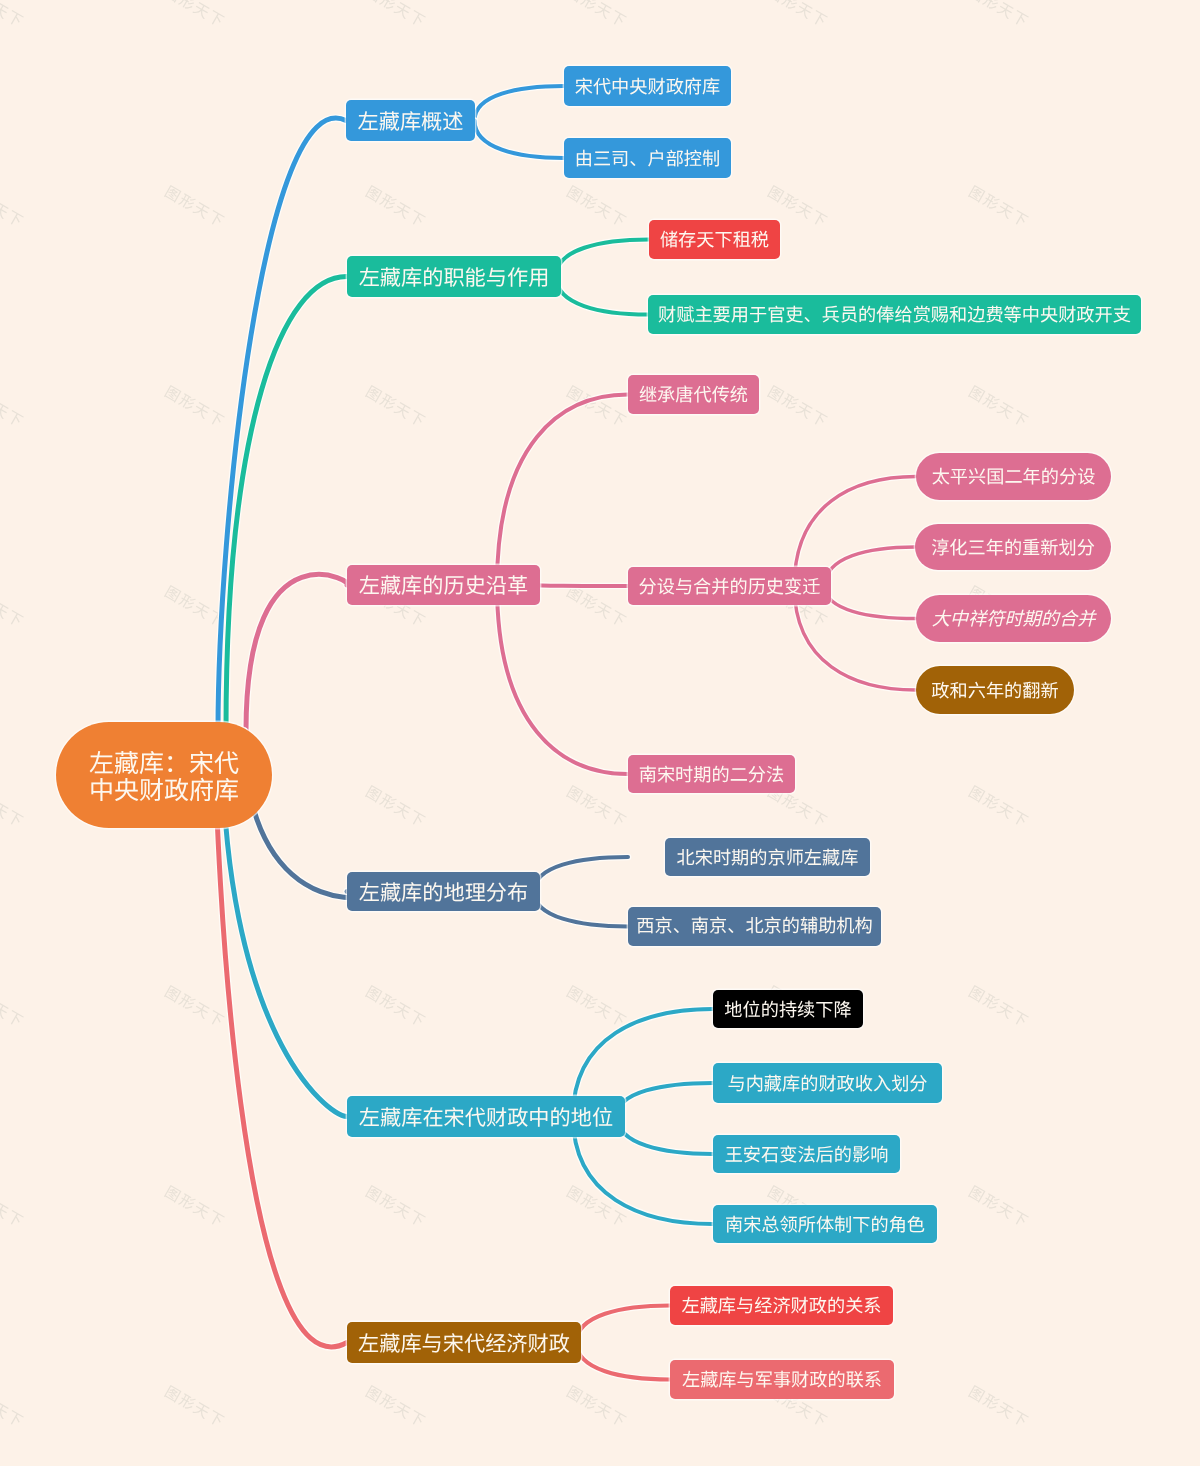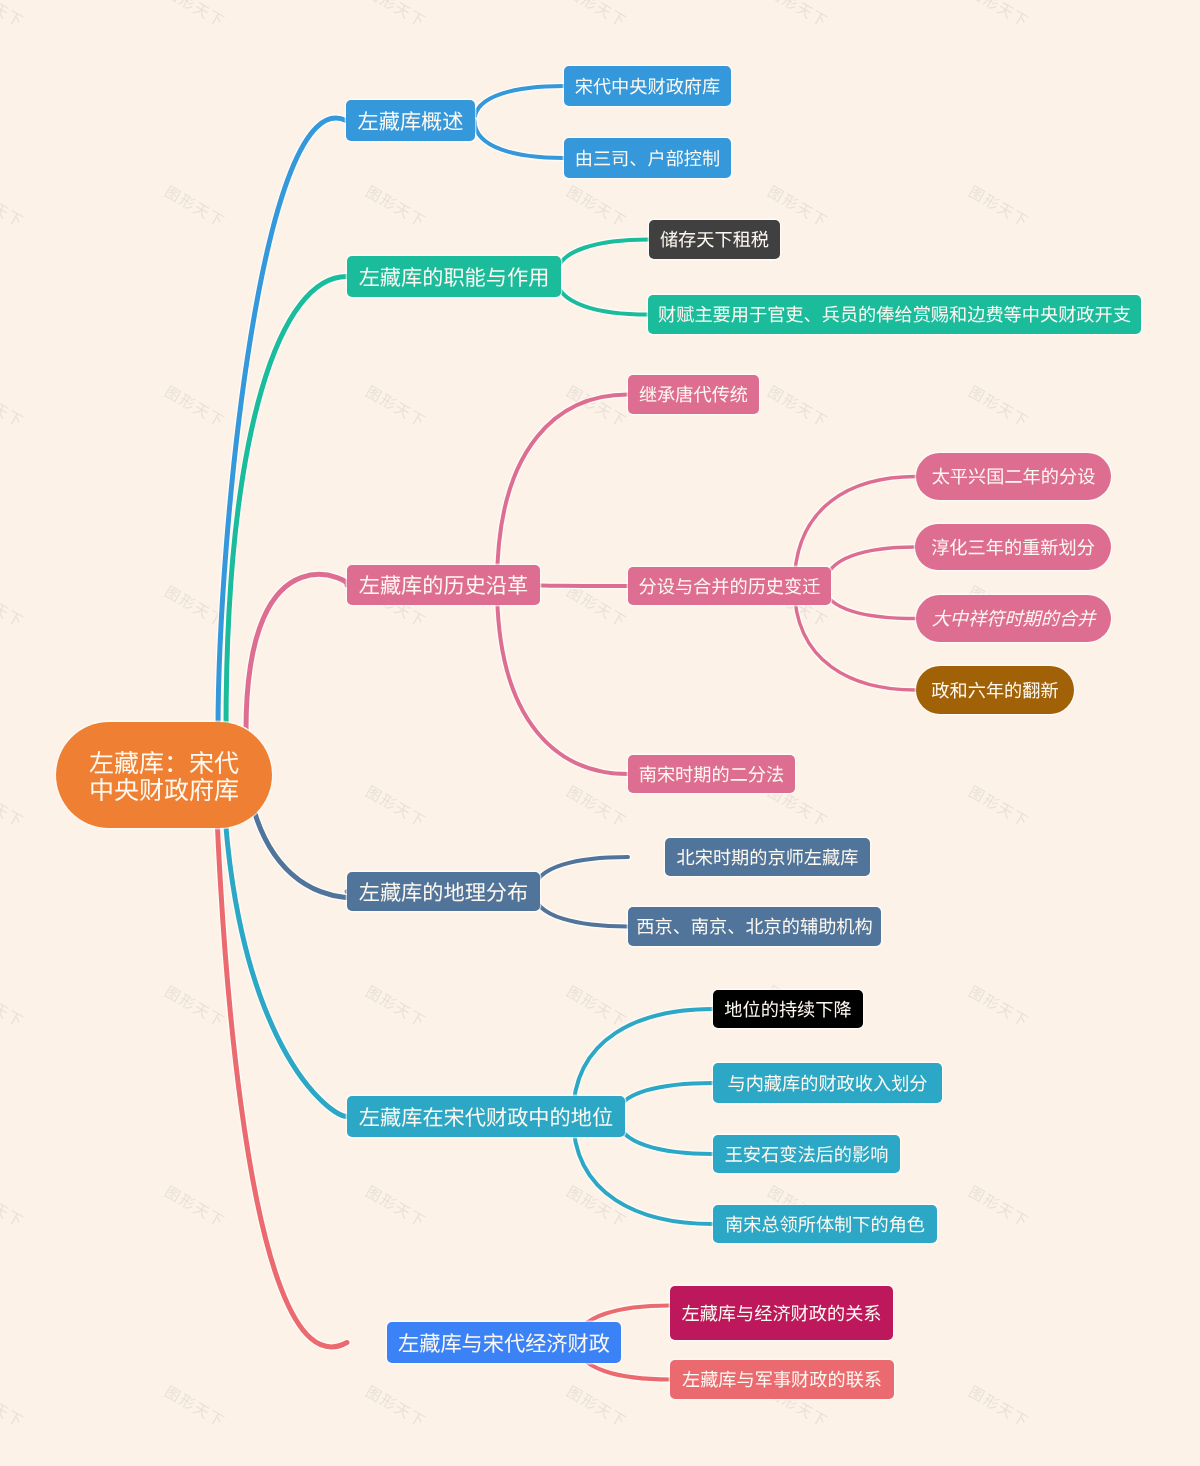--- a/index.html
+++ b/index.html
@@ -143,7 +143,7 @@
       <div class="node" style="left: 347px; top: 256px; width: 214px; height: 41px; background: rgb(26, 188, 156); border-radius: 5px; font-size: 21.2px;">
         <span>左藏库的职能与作用</span>
       </div>
-      <div class="node" style="left: 649px; top: 220px; width: 131px; height: 39px; background: #404040; border-radius: 5px; font-size: 18.2px;">
+      <div class="node" style="left: 649px; top: 220px; width: 131px; height: 39px; background: #ef4444; border-radius: 5px; font-size: 18.2px;">
         <span>储存天下租税</span>
       </div>
       <div class="node" style="left: 648px; top: 295px; width: 493px; height: 39px; background: rgb(26, 188, 156); border-radius: 5px; font-size: 18.2px;">

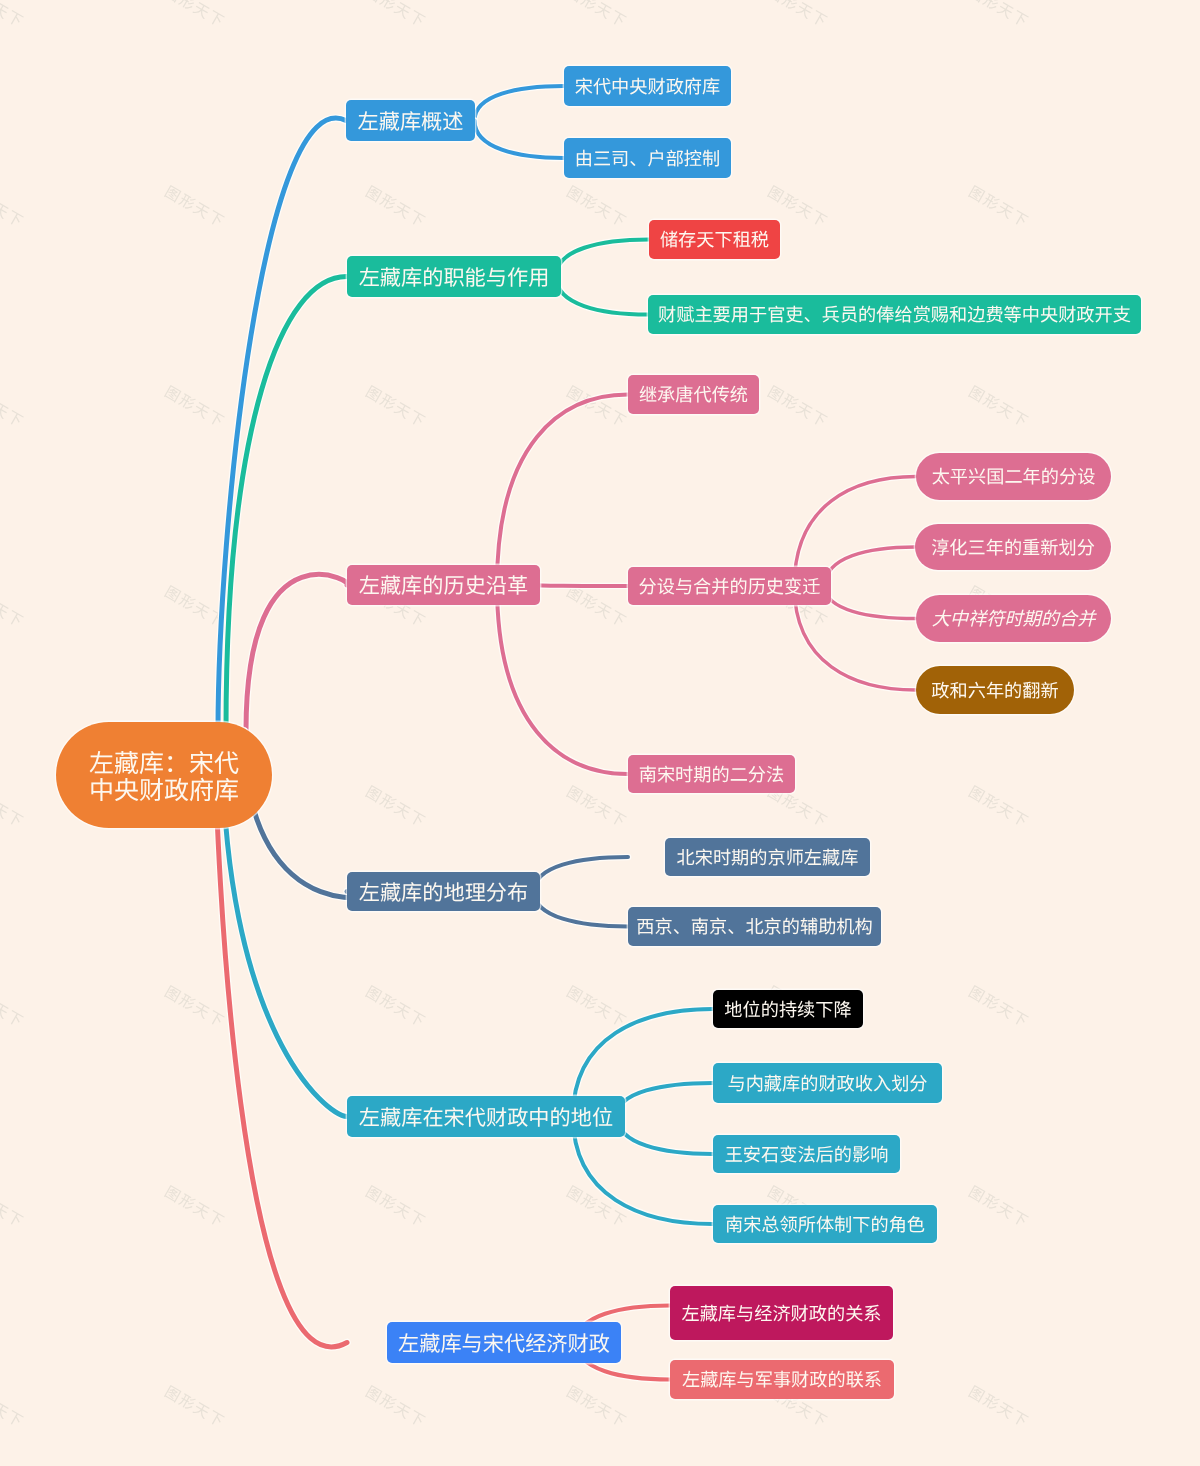--- a/index.html
+++ b/index.html
@@ -179,7 +179,7 @@
       <div class="node" style="left: 628px; top: 838px; width: 205px; height: 38px; background: rgb(81, 116, 154); border-radius: 5px; font-size: 18.2px; margin-left: 37px;">
         <span>北宋时期的京师左藏库</span>
       </div>
-      <div class="node" style="left: 628px; top: 907px; width: 253px; height: 39px; background: rgb(81, 116, 154); border-radius: 5px; font-size: 18.2px;">
+      <div class="node" style="left: 628px; top: 907px; width: 253px; height: 39px; background: rgb(81, 116, 154); border-radius: 5px; font-size: 18.2px; font-family: Liberation Mono, monospace;">
         <span>西京、南京、北京的辅助机构</span>
       </div>
       <div class="node" style="left: 347px; top: 1096px; width: 278px; height: 41px; background: rgb(44, 168, 198); border-radius: 5px; font-size: 21.2px;">

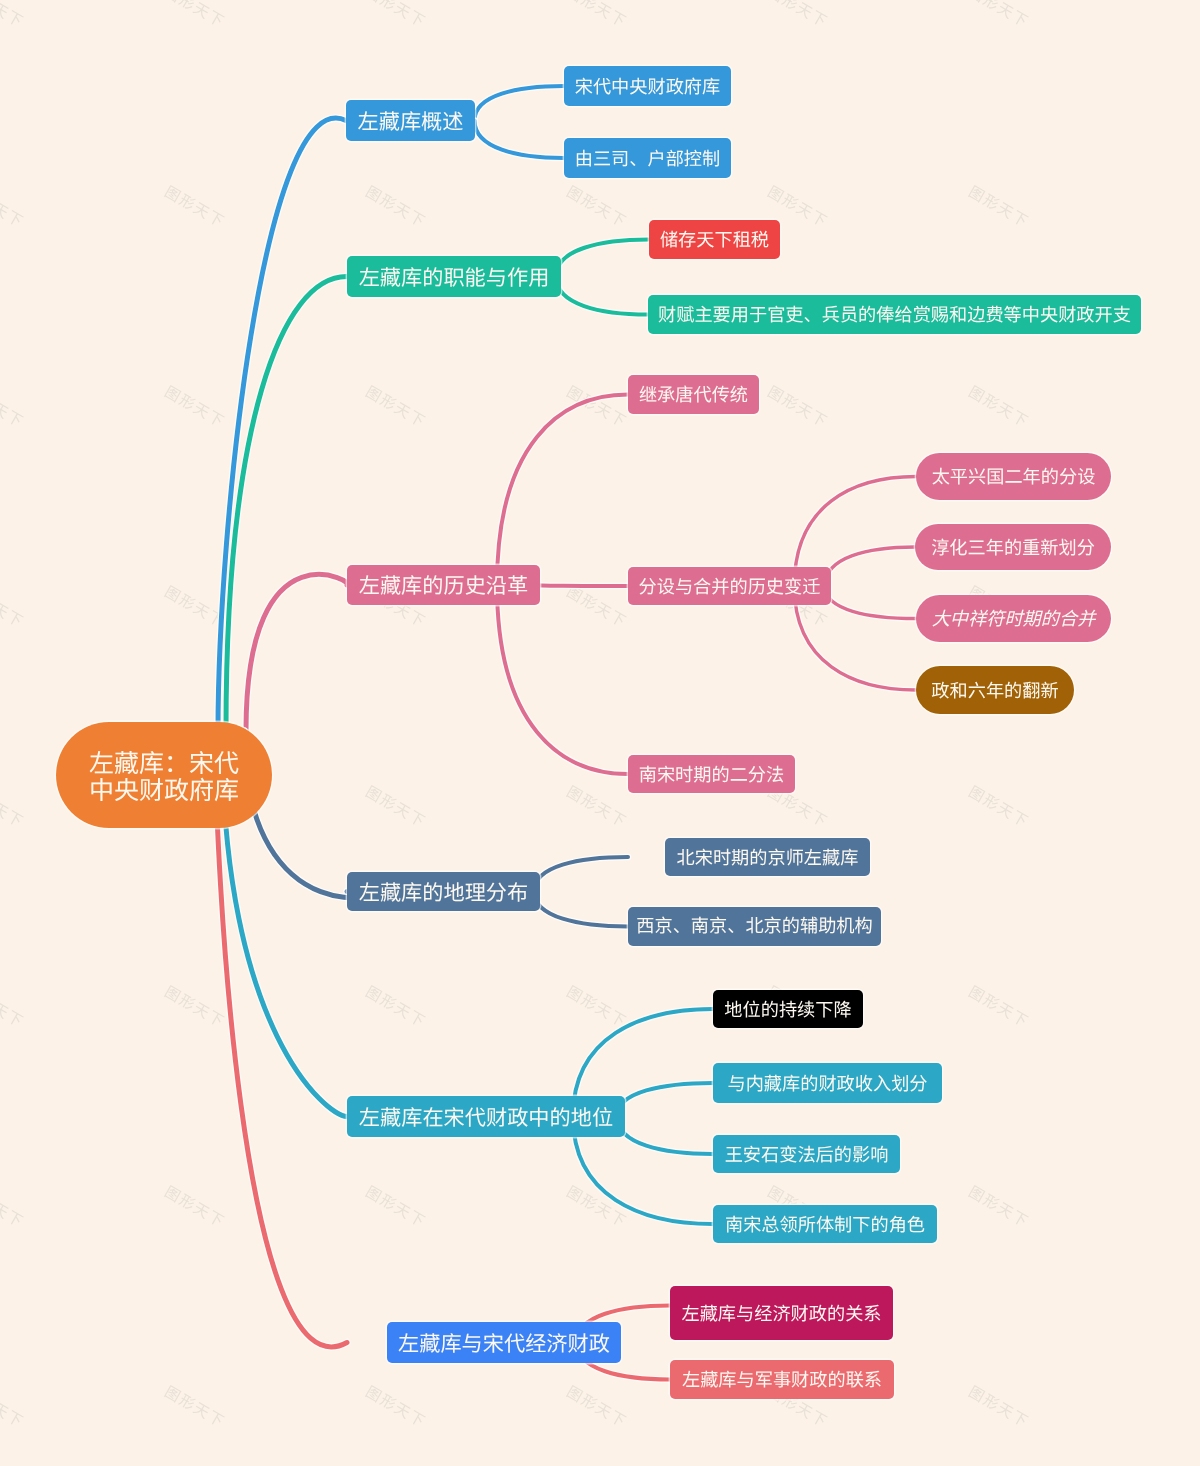--- a/index.html
+++ b/index.html
@@ -200,7 +200,7 @@
       <div class="node" style="left: 347px; top: 1322px; width: 234px; height: 41px; background: #3b82f6; border-radius: 5px; font-size: 21.2px; margin-left: 40px;">
         <span>左藏库与宋代经济财政</span>
       </div>
-      <div class="node" style="left: 670px; top: 1286px; width: 223px; height: 54px; background: #be185d; border-radius: 5px; font-size: 18.2px;">
+      <div class="node" style="left: 670px; top: 1286px; width: 223px; height: 39px; background: #ef4444; border-radius: 5px; font-size: 18.2px;">
         <span>左藏库与经济财政的关系</span>
       </div>
       <div class="node" style="left: 670px; top: 1360px; width: 224px; height: 39px; background: rgb(235, 106, 112); border-radius: 5px; font-size: 18.2px;">

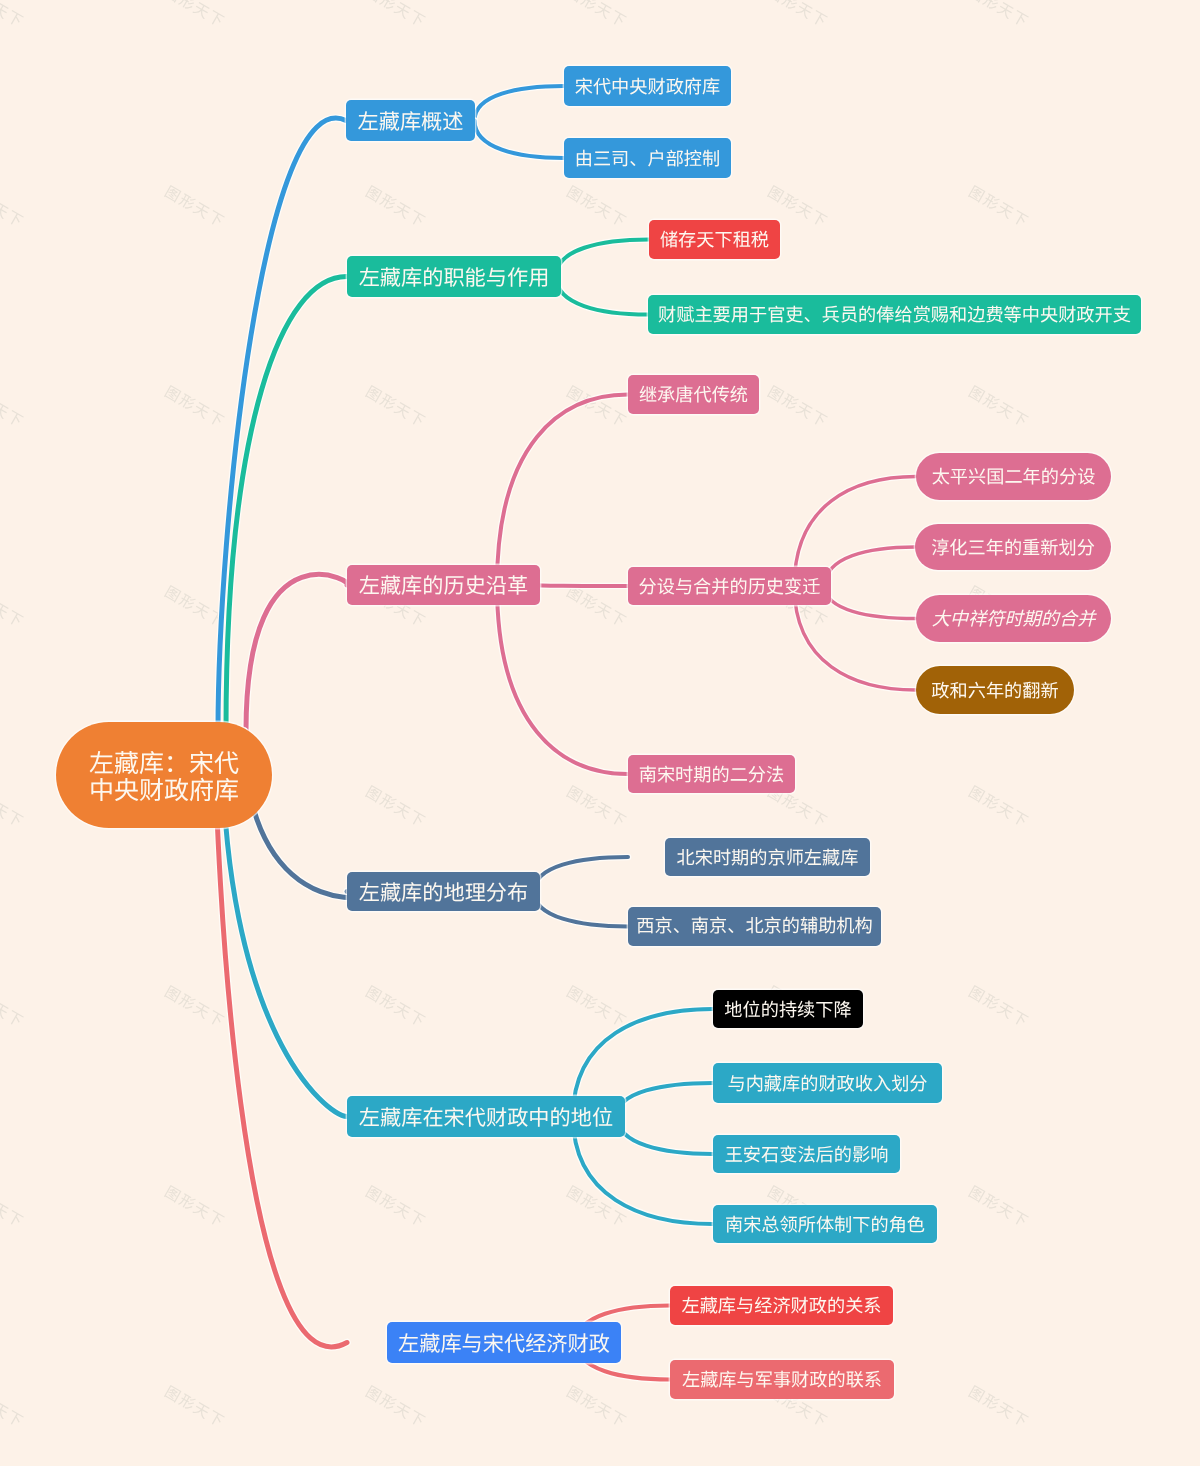--- a/index.html
+++ b/index.html
@@ -197,7 +197,7 @@
       <div class="node" style="left: 713px; top: 1205px; width: 224px; height: 38px; background: rgb(44, 168, 198); border-radius: 5px; font-size: 18.2px;">
         <span>南宋总领所体制下的角色</span>
       </div>
-      <div class="node" style="left: 347px; top: 1322px; width: 234px; height: 41px; background: #3b82f6; border-radius: 5px; font-size: 21.2px; margin-left: 40px;">
+      <div class="node" style="left: 347px; top: 1322px; width: 234px; height: 41px; background: #a16207; border-radius: 5px; font-size: 21.2px;">
         <span>左藏库与宋代经济财政</span>
       </div>
       <div class="node" style="left: 670px; top: 1286px; width: 223px; height: 39px; background: #ef4444; border-radius: 5px; font-size: 18.2px;">

